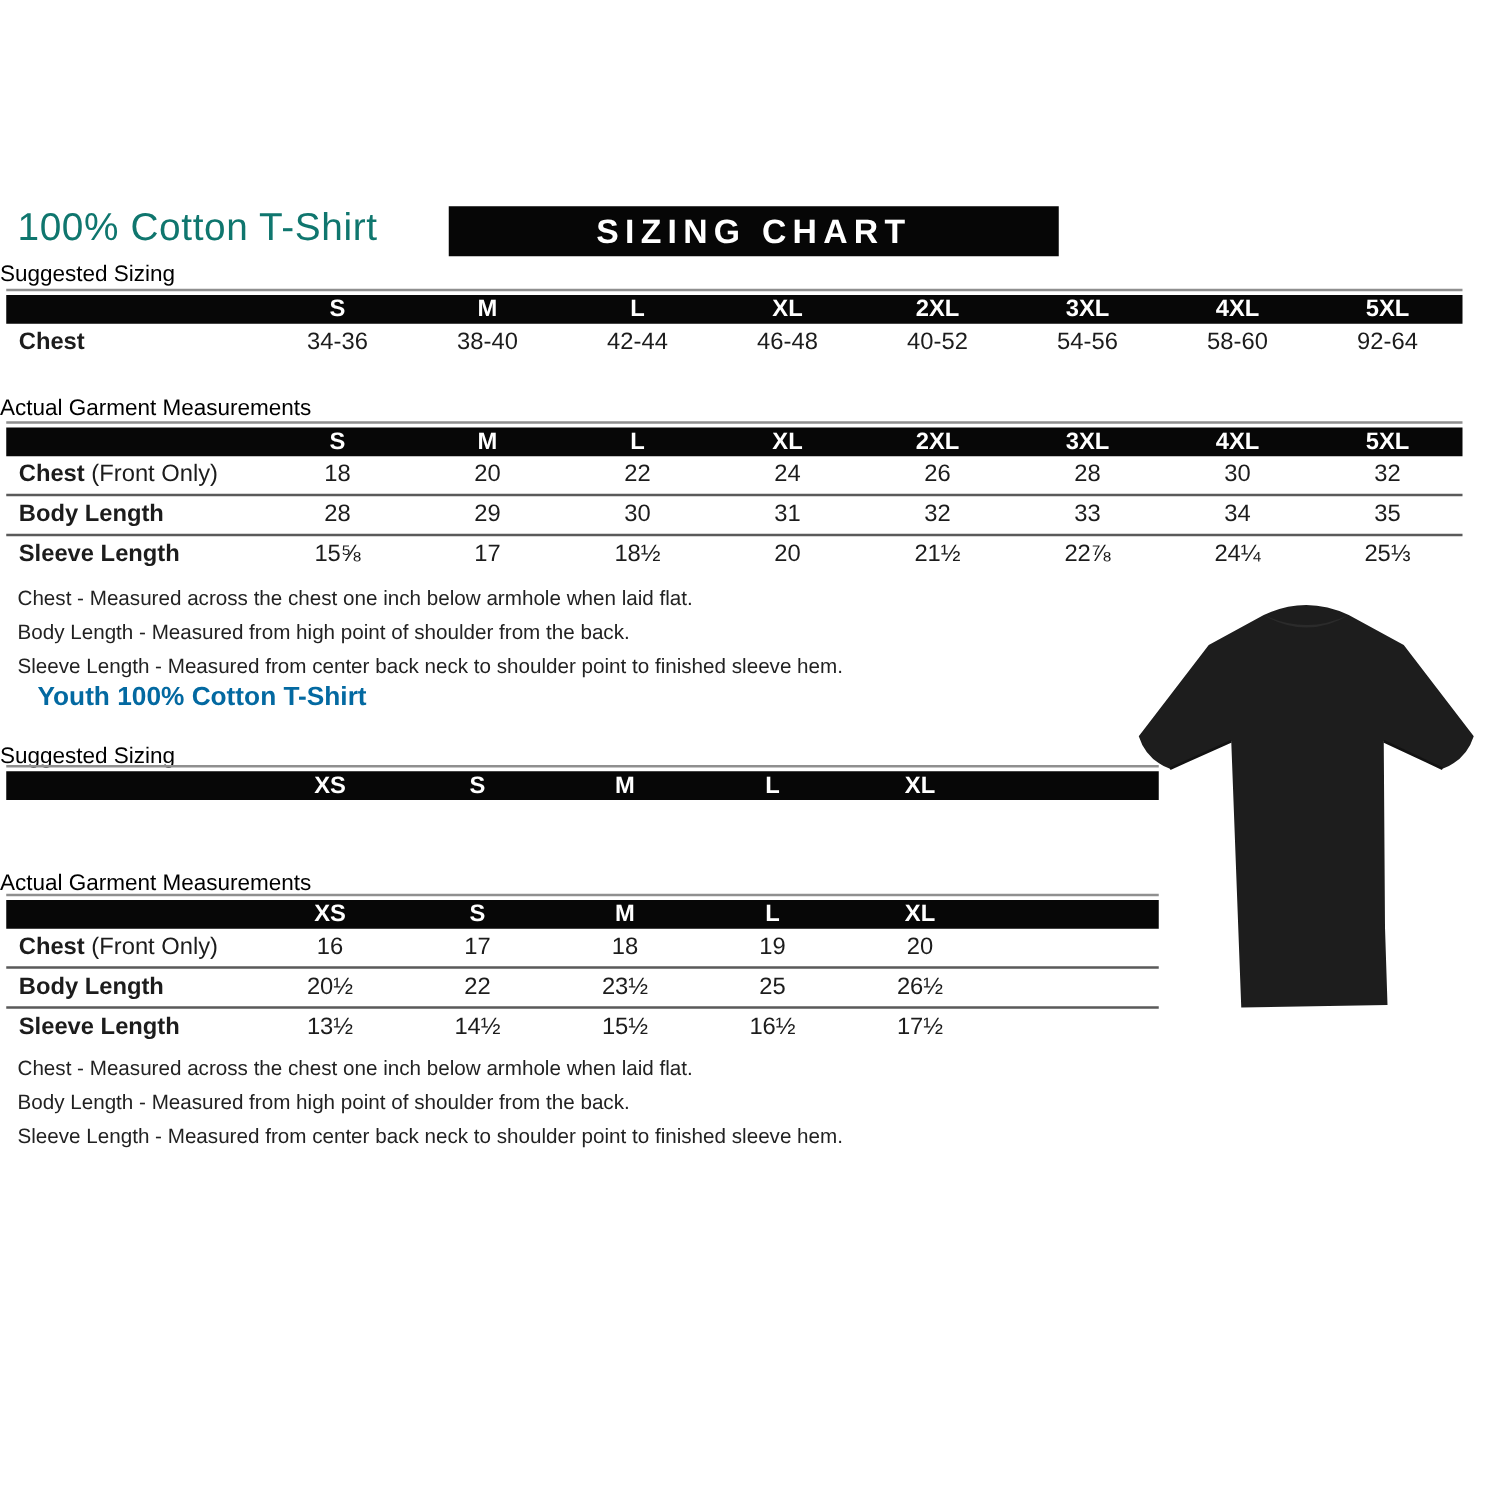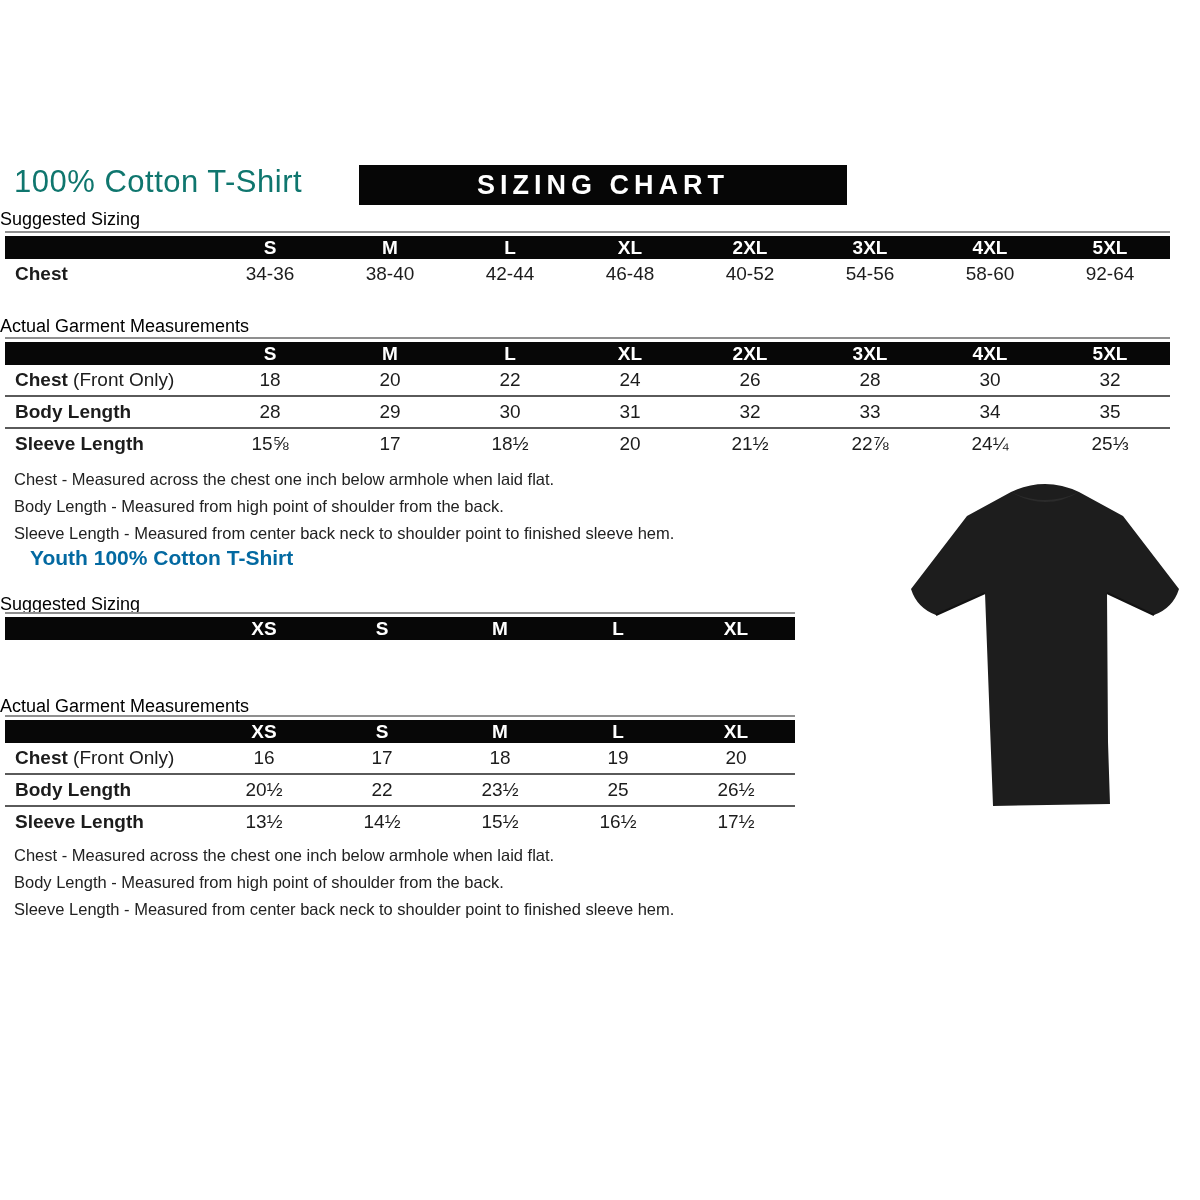--- a/index.html
+++ b/index.html
@@ -25,7 +25,7 @@
   .row.sep{border-top:2px solid #5a5a5a;}
 
   .adult .hdr,.adult .row{grid-template-columns:205px repeat(8,120px);width:1165px;}
-  .youth .hdr,.youth .row{grid-template-columns:200px repeat(5,118px);width:790px;}
+  .youth .hdr,.youth .row{grid-template-columns:200px repeat(5,118px);width:922px;}
 
   .notes{position:absolute;left:14px;font-size:16.5px;color:#222;}
   .notes div{line-height:27px;}

